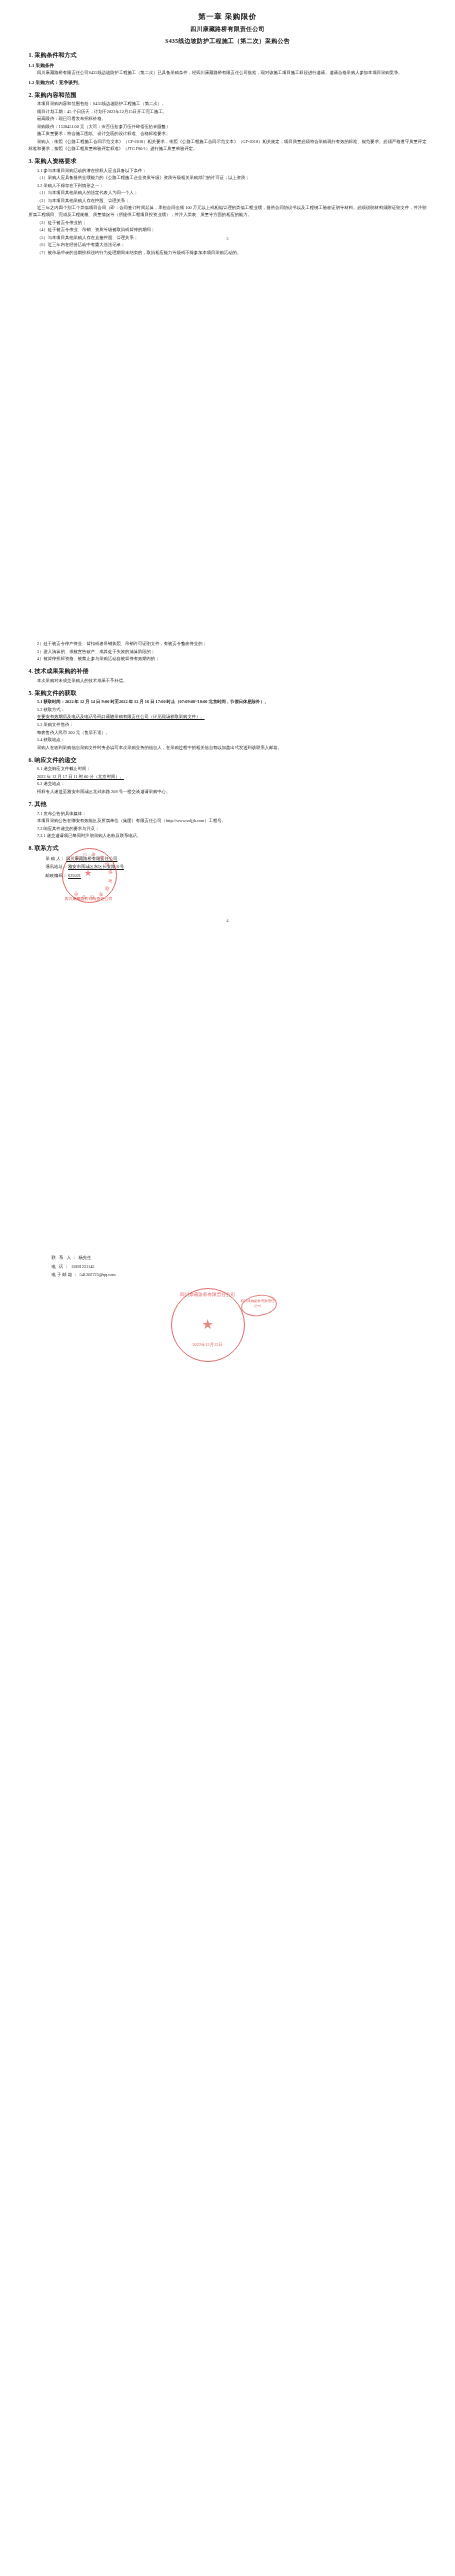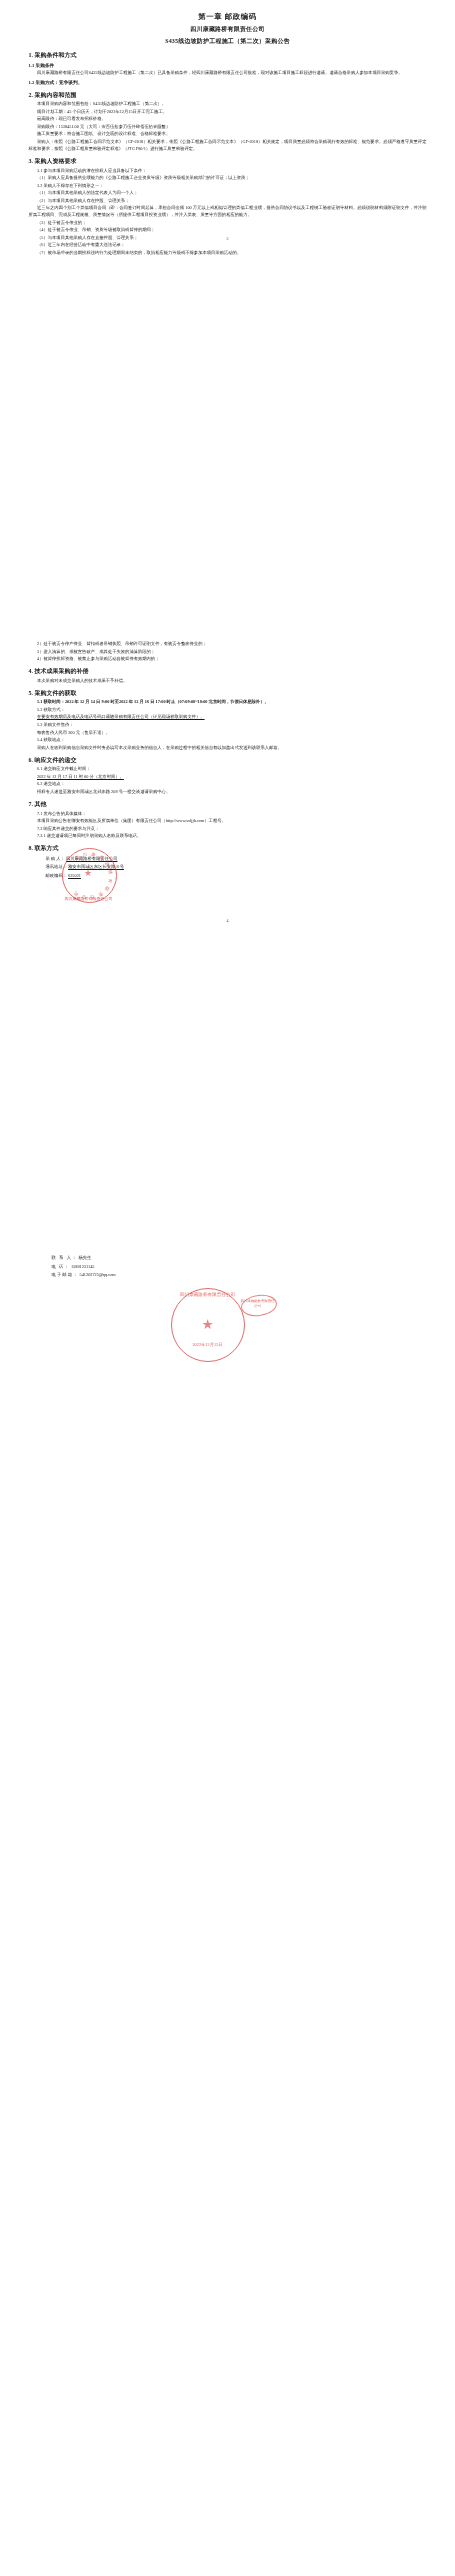--- a/index.html
+++ b/index.html
@@ -145,7 +145,7 @@
 <div class="page" id="page1">
   <div class="page-inner">
 
-    <div class="ctr doc-title">第一章 邮政编码</div>
+    <div class="ctr doc-title">第一章 采购限价</div>
     <div class="ctr doc-sub">四川康藏路桥有限责任公司</div>
     <div class="ctr doc-sub">S435线边坡防护工程施工（第二次）采购公告</div>
 

